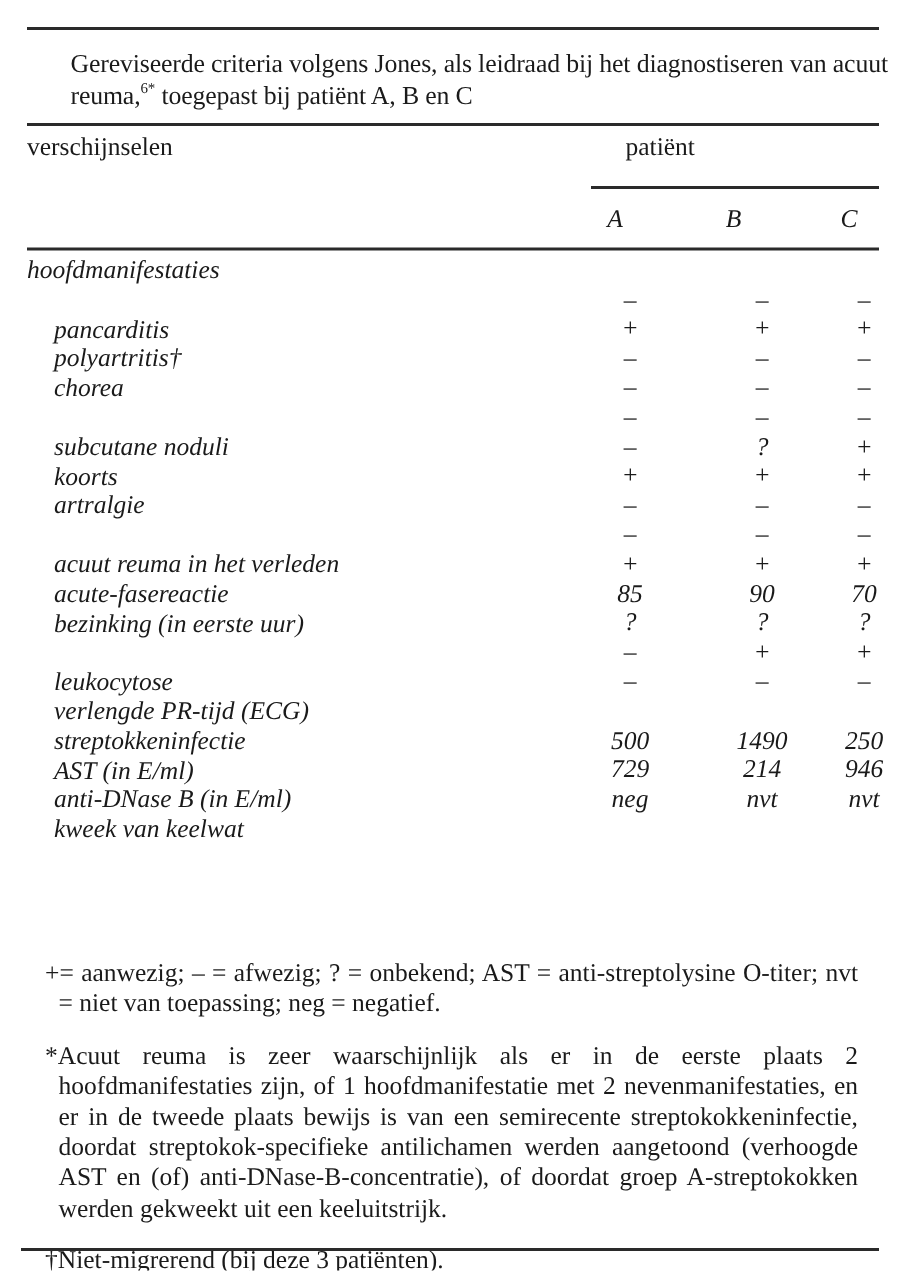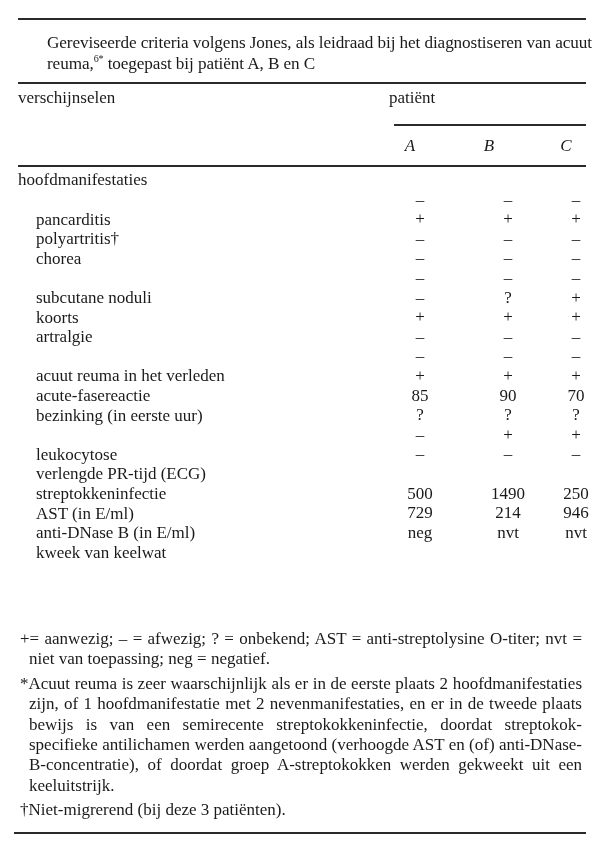--- a/index.html
+++ b/index.html
@@ -42,7 +42,7 @@
 <div class="rule" style="left:18px; top:82px; width:568px;"></div>
 
 <div class="hdr" style="left:18px; top:88px;">verschijnselen</div>
-<div class="hdr" style="left:389px; top:88px;">patiënt</div>
+<div class="hdr" style="left:417px; top:88px;">patiënt</div>
 
 <div class="rule" style="left:394px; top:124px; width:192px; height:1.5px;"></div>
 

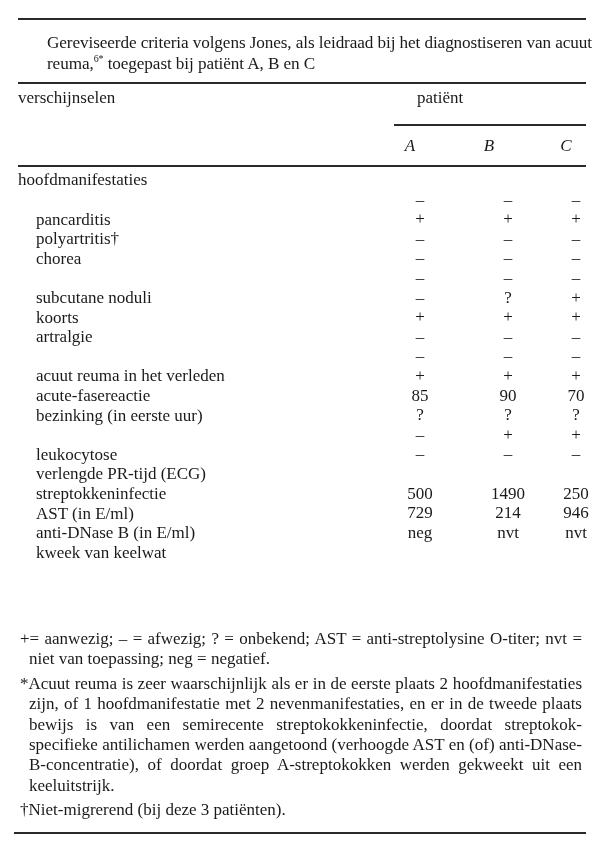--- a/index.html
+++ b/index.html
@@ -16,7 +16,7 @@
   .caption sup { font-size: 10px; vertical-align: 7px; line-height: 0; }
   .hdr { position: absolute; font-size: 17px; }
   .colhead { position: absolute; top: 136px; font-style: italic; font-size: 17px; width: 40px; text-align: center; }
-  .rows { position: absolute; left: 0; top: 170px; width: 547px; }
+  .rows { position: absolute; left: 0; top: 170px; width: 547px; font-style: italic; }
   .row { position: relative; height: 19.6px; font-size: 17px; line-height: 19.6px; }
   .row .label { position: absolute; left: 18px; white-space: nowrap; }
   .row.sub .label { left: 36px; margin-top: 20px; }

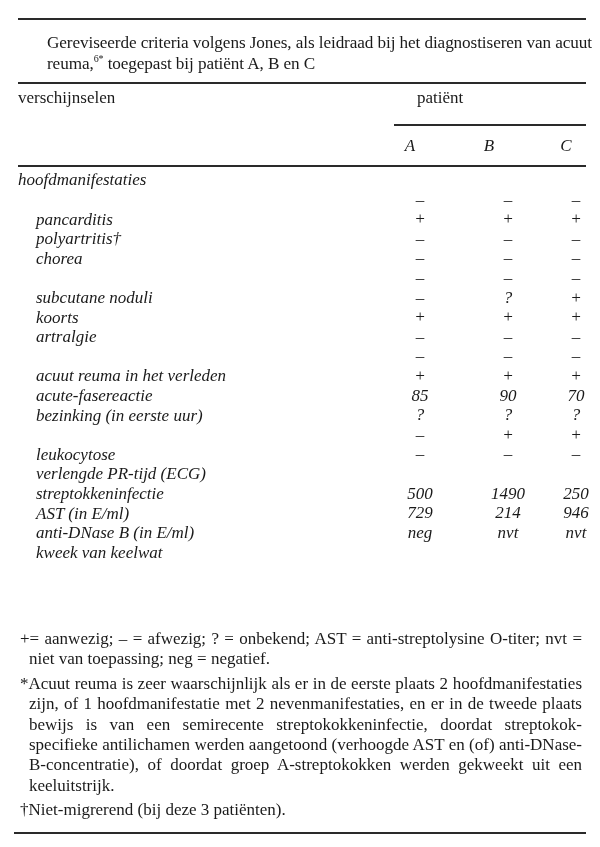--- a/index.html
+++ b/index.html
@@ -28,7 +28,7 @@
     position: absolute; left: 16px; top: 625px; width: 570px;
     font-size: 17px; line-height: 20.4px; text-align: justify;
   }
-  .note { padding-left: 9px; text-indent: -9px; margin: 4px; }
+  .note { padding-left: 9px; text-indent: -9px; margin: 14px; }
 </style>
 </head>
 <body>

